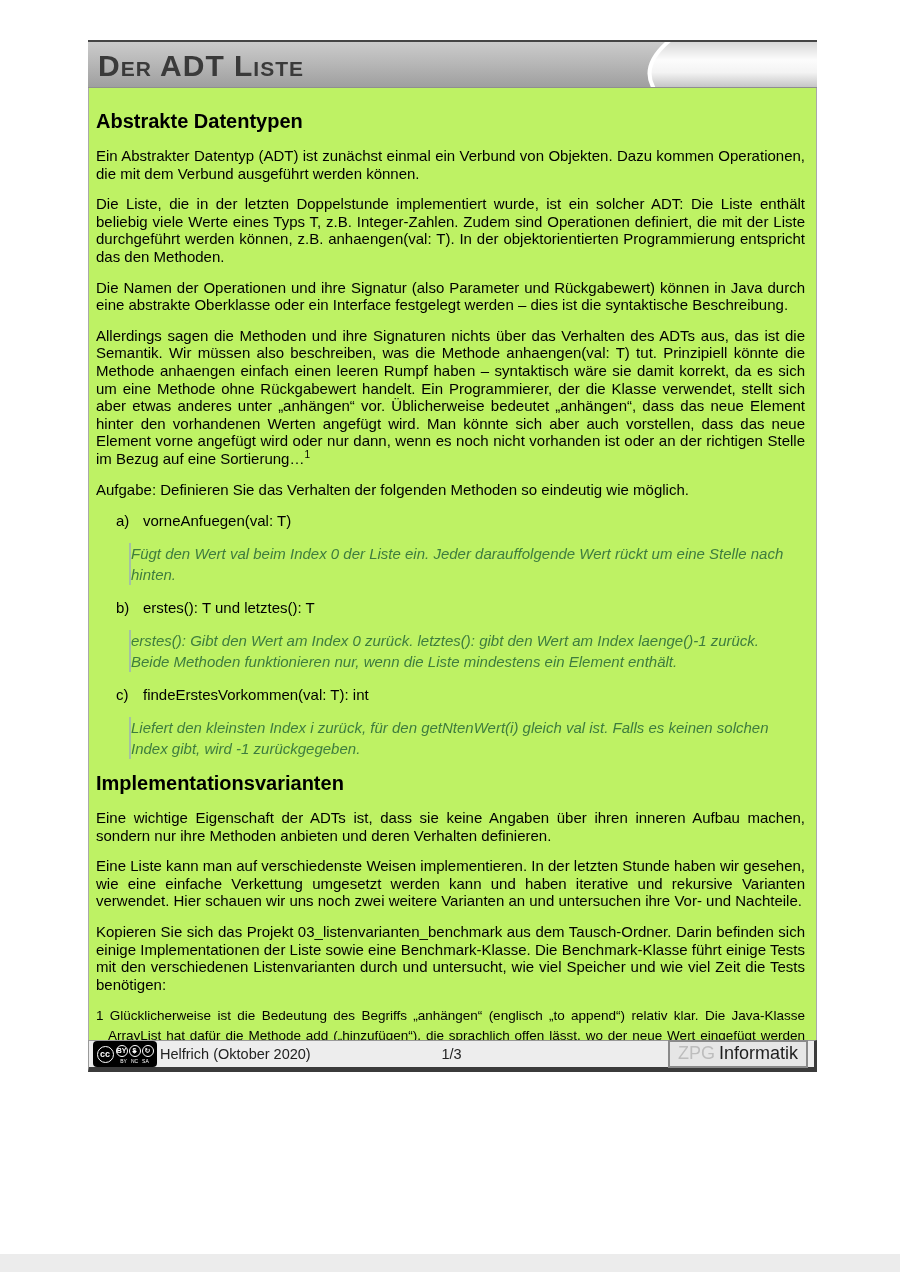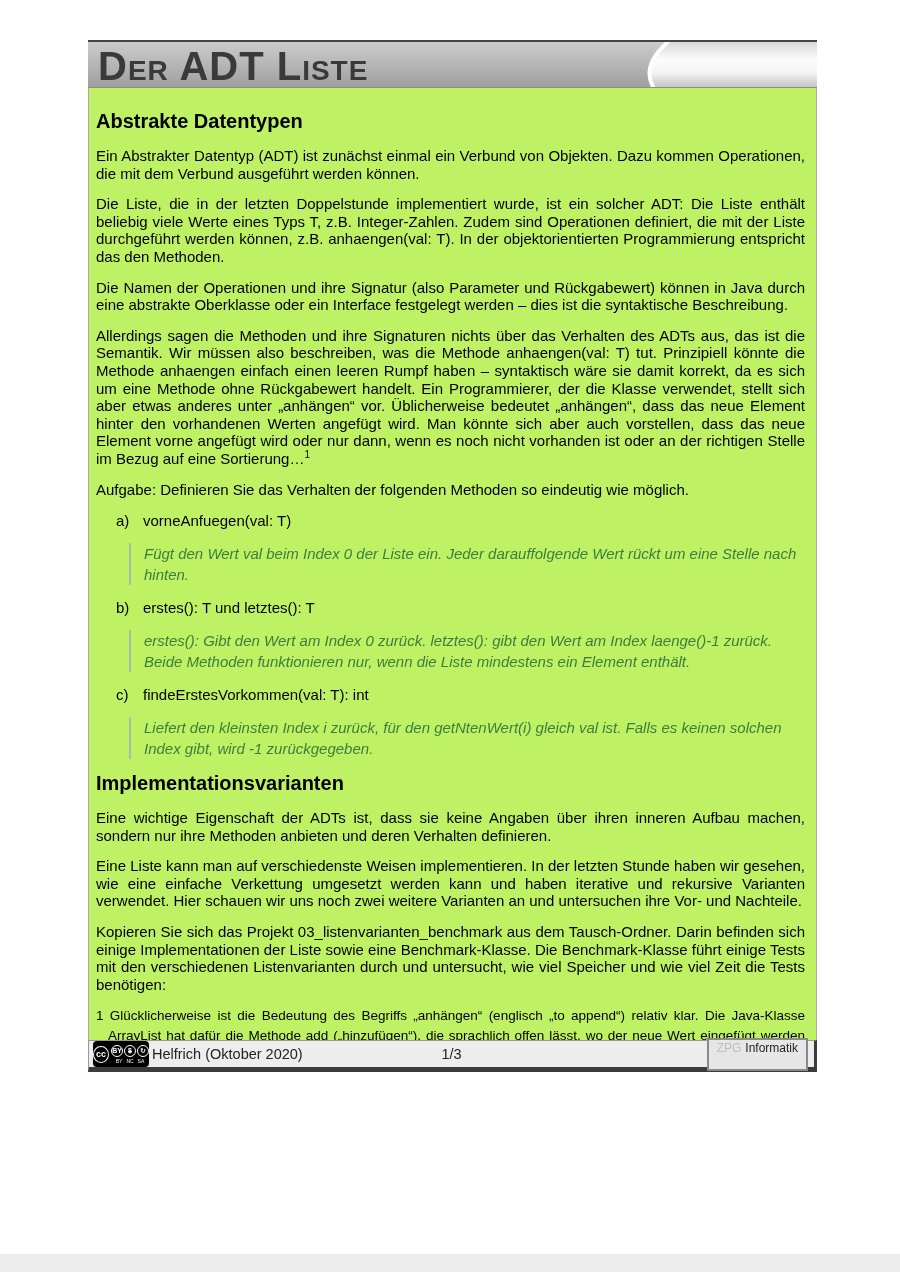--- a/index.html
+++ b/index.html
@@ -29,7 +29,7 @@
   .titlebar svg { position: absolute; inset: 0; width: 100%; height: 100%; display: block; }
   .titlebar .title {
     position: absolute; left: 10px; top: 4px;
-    font-size: 40px; font-weight: bold; letter-spacing: 1px;
+    font-size: 30px; font-weight: bold; letter-spacing: 1px;
     font-variant: small-caps;
     color: #3a3a3a;
     line-height: 40px;

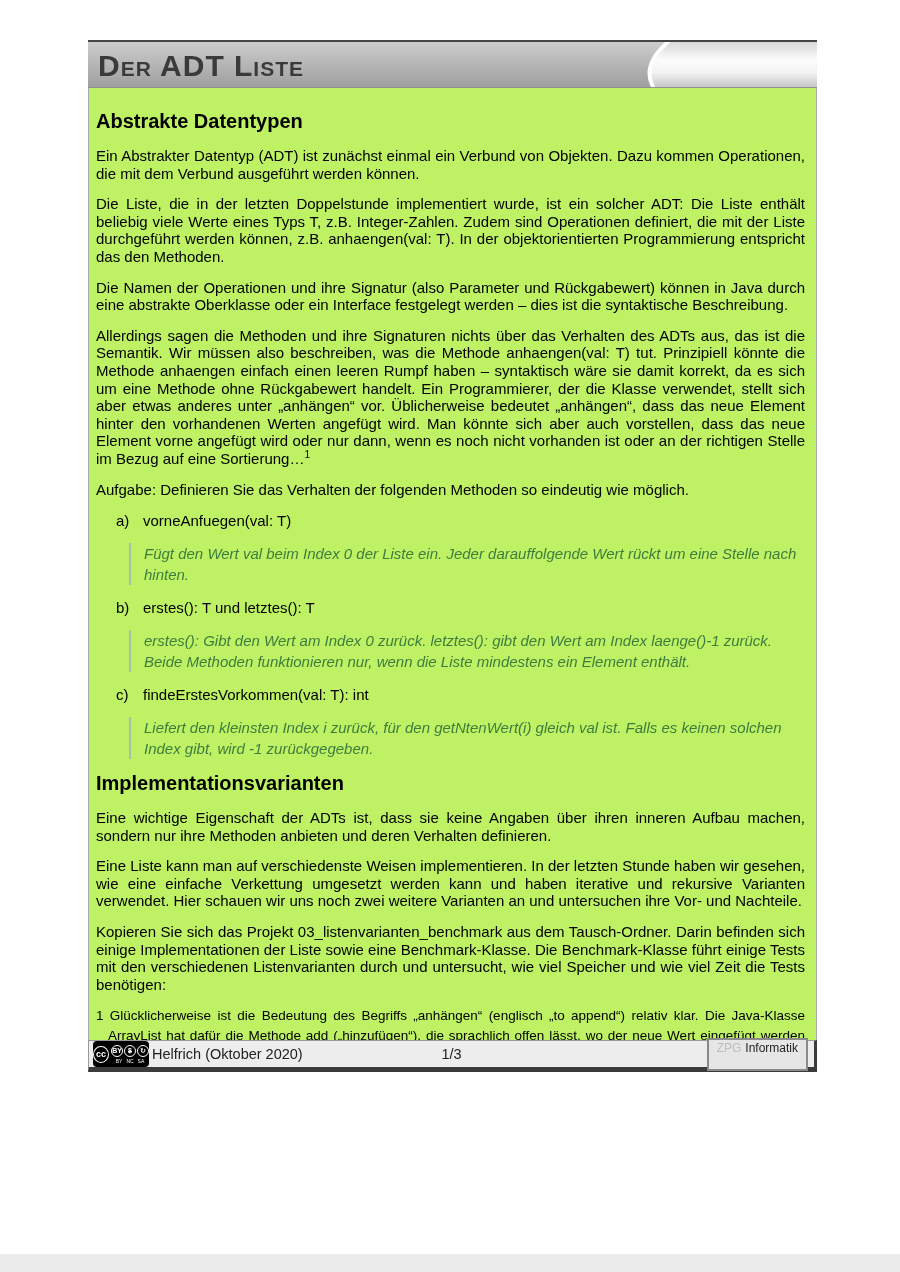--- a/index.html
+++ b/index.html
@@ -65,7 +65,7 @@
   .answer {
     margin: 13px 6px 13px 33px;
     border-left: 2px solid #a5c0a5;
-    padding-left: 13px;
+    padding-left: 0;
     font-size: 15px; line-height: 21px;
     font-style: italic;
     color: #3e7c3e;

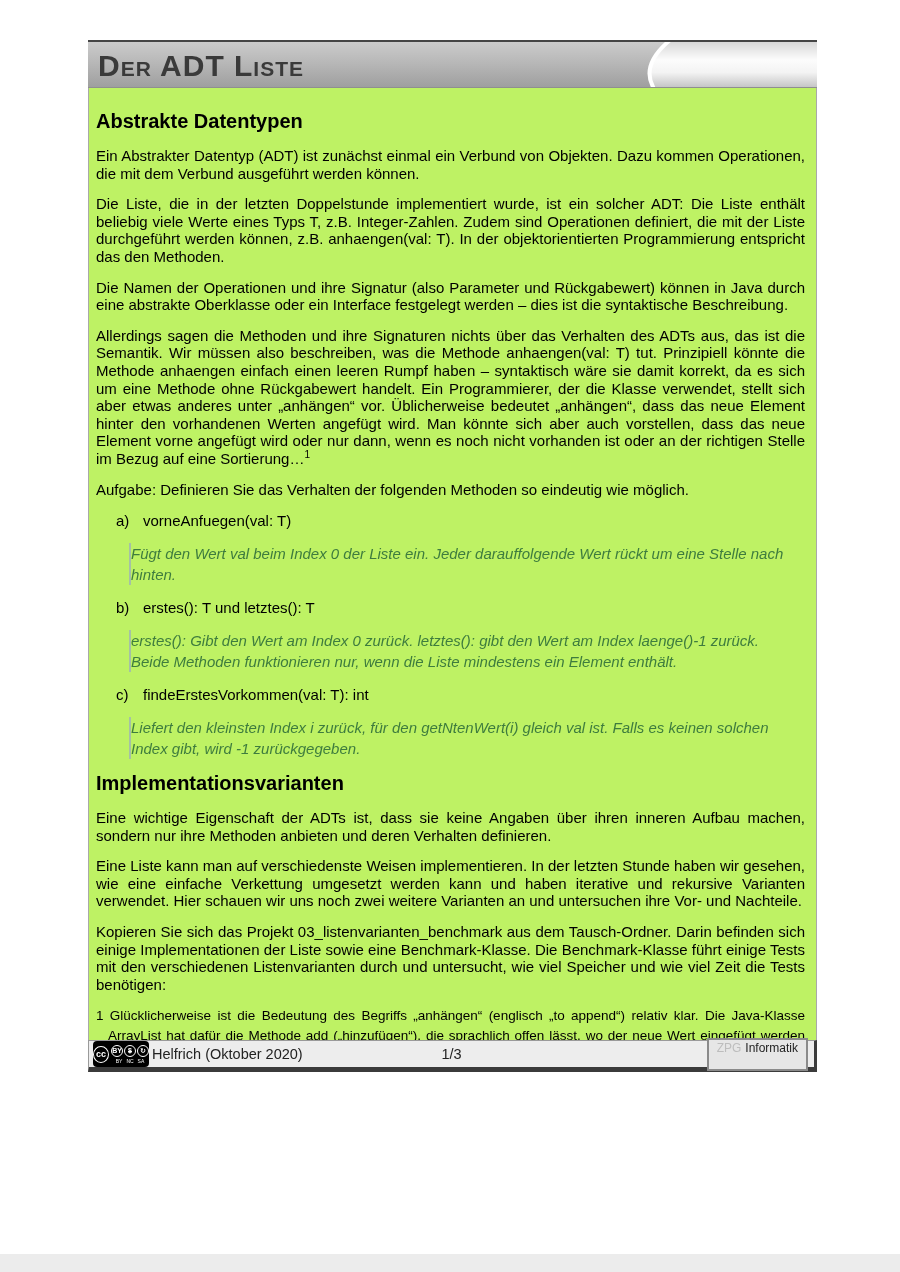--- a/index.html
+++ b/index.html
@@ -90,7 +90,7 @@
     font-size: 14.5px; color: #222;
   }
   .cc-badge {
-    width: 56px; height: 26px; background: #000; border-radius: 4px;
+    width: 64px; height: 26px; background: #000; border-radius: 4px;
     display: flex; align-items: center; justify-content: center; gap: 2px;
     flex: 0 0 auto;
   }

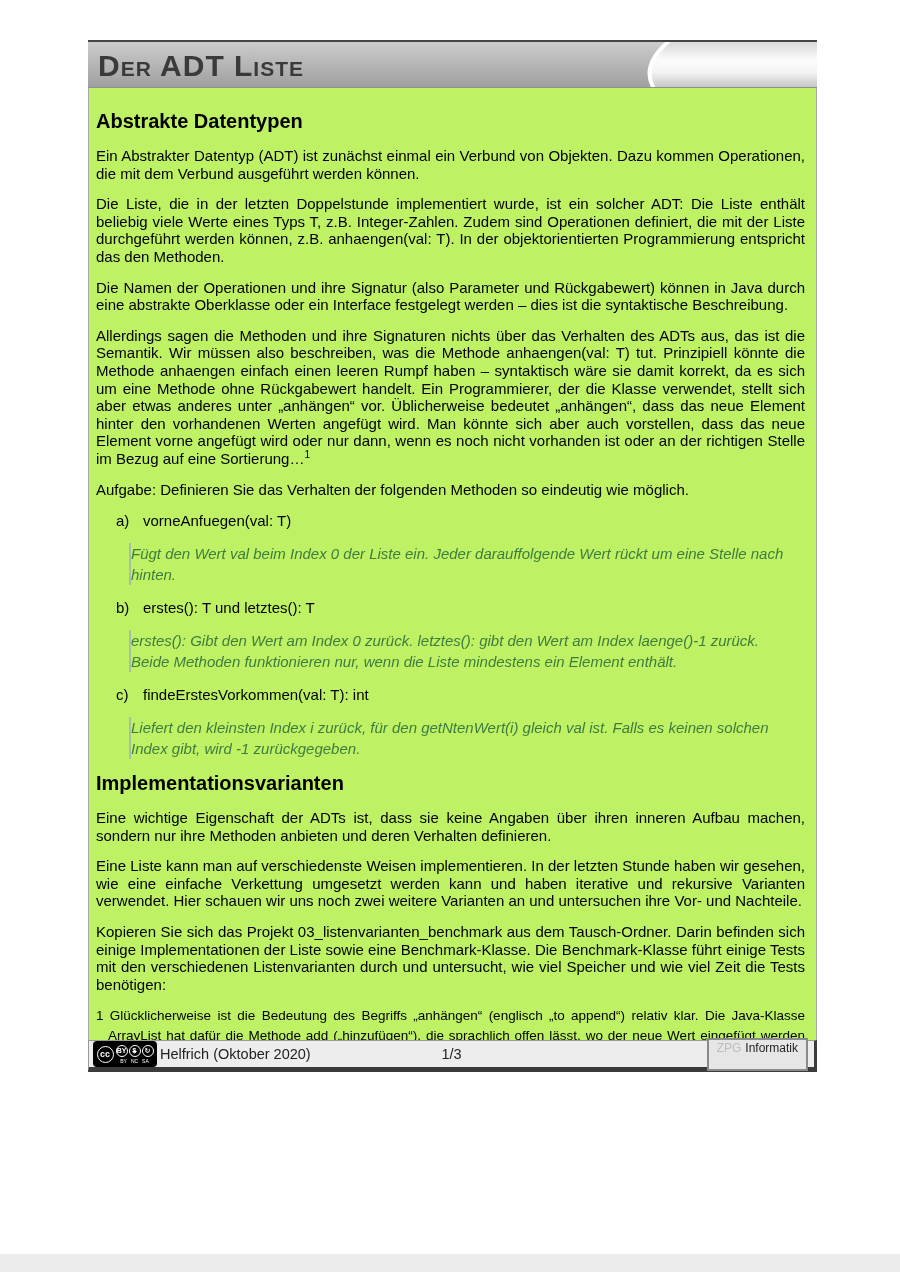--- a/index.html
+++ b/index.html
@@ -116,8 +116,8 @@
     margin-left: auto;
     border: 2px solid #8a8a8a;
     background: #e6e6e6;
-    padding: 1px 8px 14px 8px;
-    font-size: 12px;
+    padding: 1px 8px 2px 8px;
+    font-size: 18px;
     white-space: nowrap;
   }
   .zpg-light { color: #bdbdbd; }

